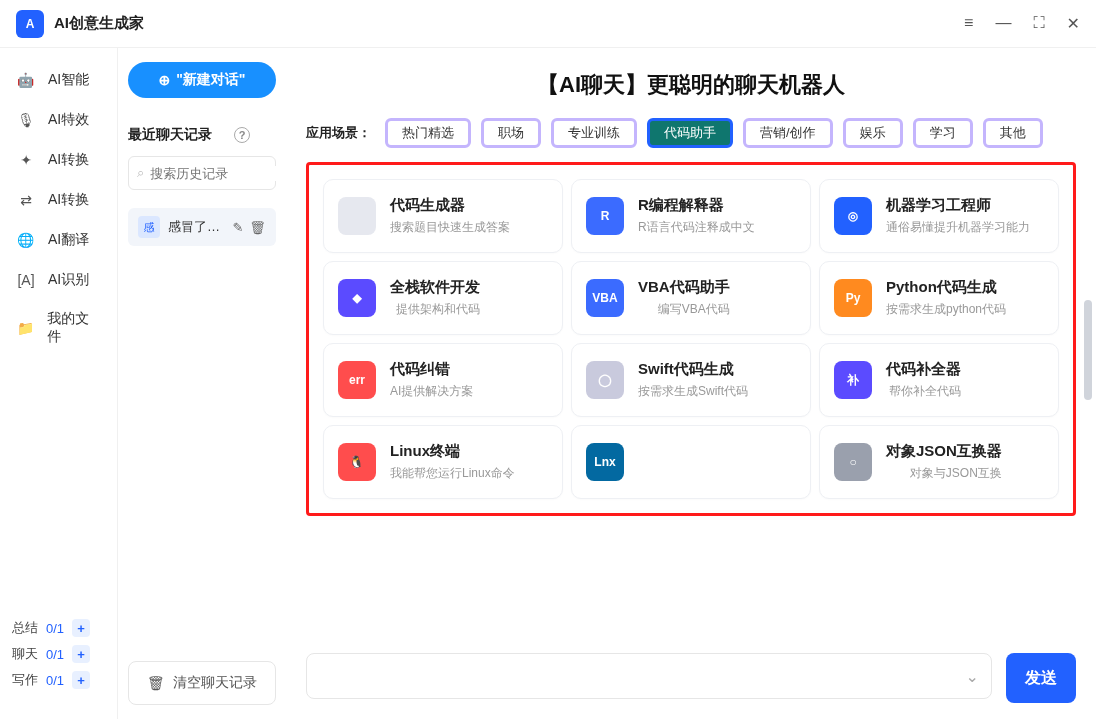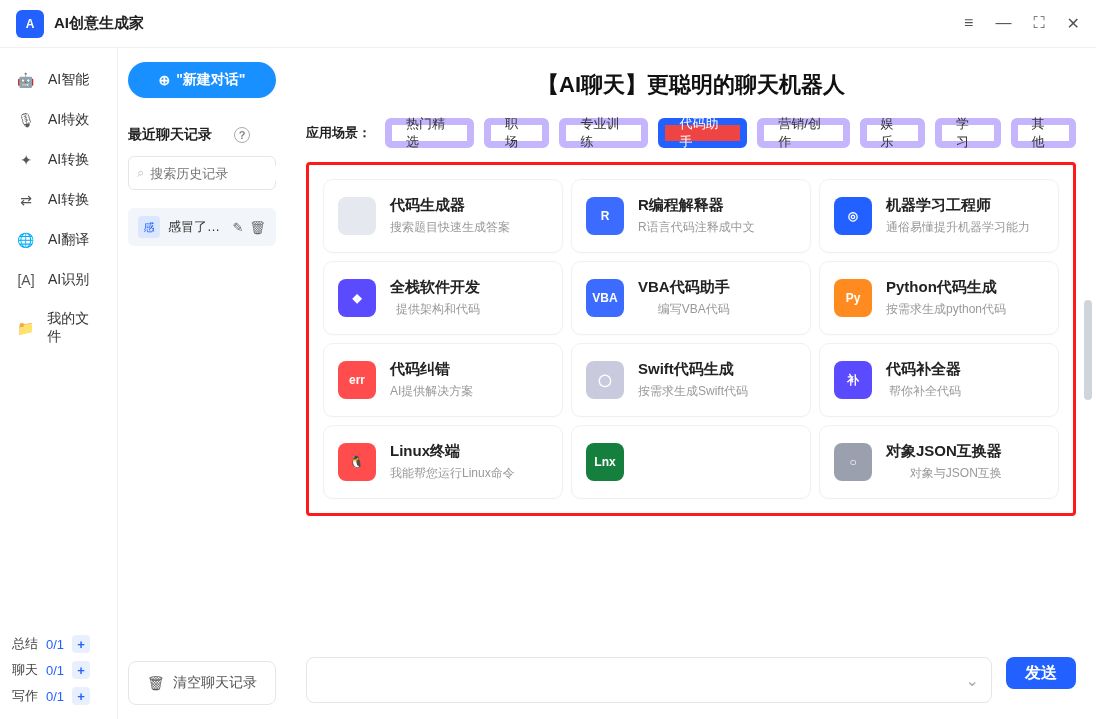--- a/index.html
+++ b/index.html
@@ -32,7 +32,7 @@
 .page-title { text-align:center; font-size:22px; font-weight:700; color:#111; margin:10px 0 18px; }
 .scene-row { display:flex; align-items:center; gap:10px; font-size:13px; margin-bottom:14px; }
 .scene-label { font-weight:700; color:#222; margin-right:4px; }
-.chip { height:30px; padding:0 14px; border:7px solid #c4b5fd; border-radius:6px; background:#fff; color:#333; font-size:13px; display:flex; align-items:center; cursor:pointer; }
+.chip { height:30px; padding:0 14px; border:3px solid #c4b5fd; border-radius:6px; background:#fff; color:#333; font-size:13px; display:flex; align-items:center; cursor:pointer; }
 .chip.active { background:#ef4444; border-color:#2261ff; color:#fff; }
 .card-grid-wrap { border:3px solid #ff1a1a; border-radius:4px; padding:14px; }
 .card-grid { display:grid; grid-template-columns:repeat(3,1fr); gap:8px; }

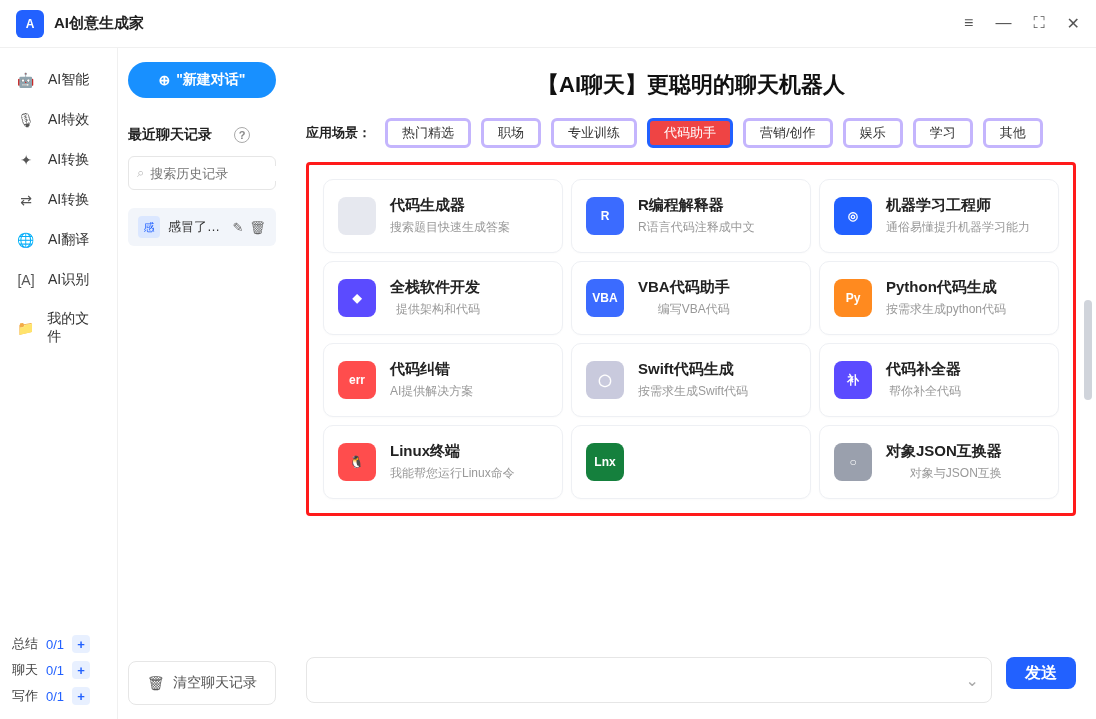--- a/index.html
+++ b/index.html
@@ -33,7 +33,7 @@
 .scene-row { display:flex; align-items:center; gap:10px; font-size:13px; margin-bottom:14px; }
 .scene-label { font-weight:700; color:#222; margin-right:4px; }
 .chip { height:30px; padding:0 14px; border:3px solid #c4b5fd; border-radius:6px; background:#fff; color:#333; font-size:13px; display:flex; align-items:center; cursor:pointer; }
-.chip.active { background:#ef4444; border-color:#2261ff; color:#fff; }
+.chip.active { background:#0f766e; border-color:#2261ff; color:#fff; }
 .card-grid-wrap { border:3px solid #ff1a1a; border-radius:4px; padding:14px; }
 .card-grid { display:grid; grid-template-columns:repeat(3,1fr); gap:8px; }
 .card { background:#fff; border:1px solid #eef0f4; border-radius:10px; padding:16px 14px; display:flex; align-items:center; gap:14px; cursor:pointer; box-shadow:0 1px 2px rgba(0,0,0,0.02); }

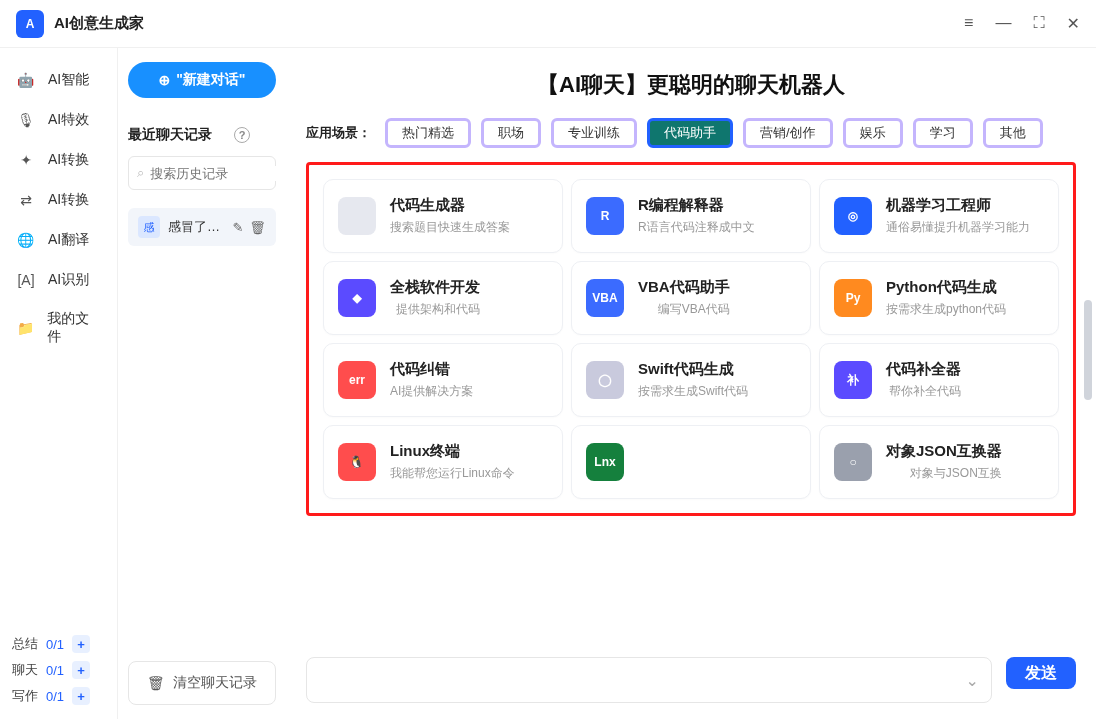--- a/index.html
+++ b/index.html
@@ -227,7 +227,7 @@
             </div>
           </div>
           <div class="card">
-            <div class="card-icon" style="background:#15803d;color:#fff">Lnx</div>
+            <div class="card-icon" style="background:#0369a1;color:#fff">Lnx</div>
           </div>
           <div class="card">
             <div class="card-icon" style="background:#9aa0ad;color:#fff">○</div>

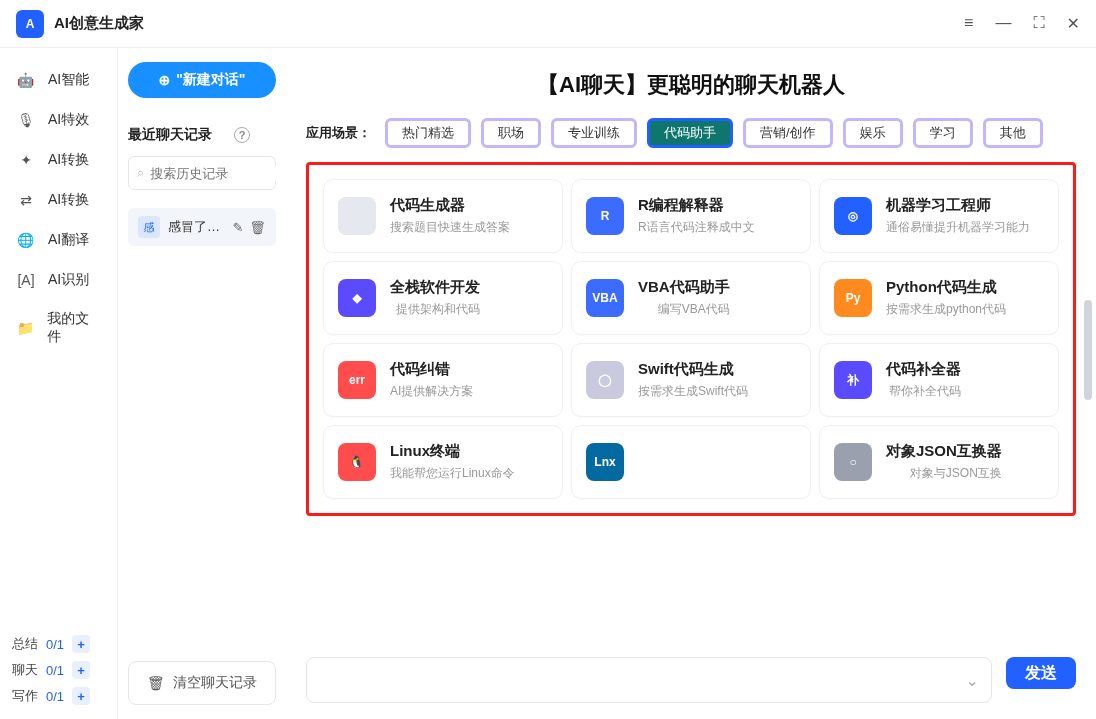--- a/index.html
+++ b/index.html
@@ -13,7 +13,7 @@
 .sidebar { width:118px; border-right:1px solid #f0f0f0; display:flex; flex-direction:column; padding-top:12px; }
 .sidebar-item { display:flex; align-items:center; gap:12px; padding:10px 16px; font-size:14px; color:#333; cursor:pointer; }
 .sidebar-icon { width:20px; height:20px; display:inline-flex; align-items:center; justify-content:center; color:#555; }
-.sidebar-footer { margin-top:auto; padding:10px 12px 10px; font-size:13px; color:#444; }
+.sidebar-footer { margin-top:auto; padding:10px 12px 26px; font-size:13px; color:#444; }
 .footer-row { display:flex; align-items:center; gap:8px; padding:4px 0; }
 .footer-count { color:#2261ff; }
 .plus-badge { width:18px; height:18px; border-radius:4px; background:#e8f0ff; color:#2261ff; display:flex; align-items:center; justify-content:center; font-weight:700; cursor:pointer; }

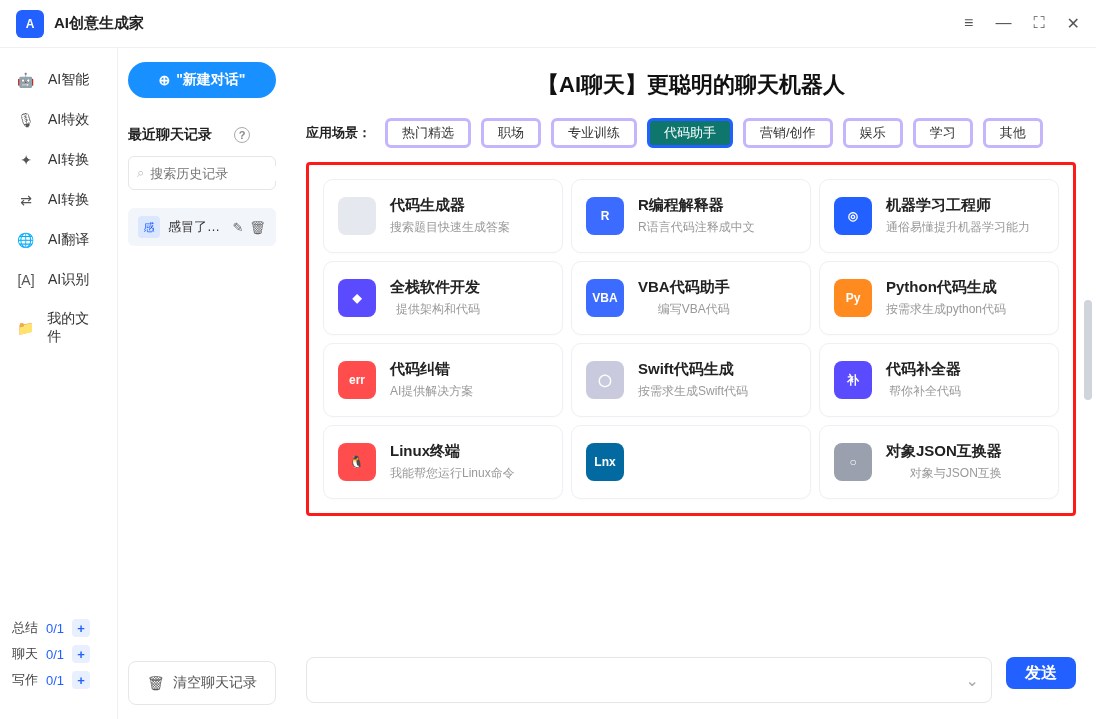--- a/index.html
+++ b/index.html
@@ -43,7 +43,7 @@
 .input-row { margin-top:auto; display:flex; gap:14px; padding-top:18px; }
 .chat-input { flex:1; height:46px; border:1px solid #e6e6e6; border-radius:8px; display:flex; align-items:center; padding:0 12px; }
 .chat-input .chev { margin-left:auto; color:#aaa; }
-.send-btn { width:70px; height:32px; background:#2261ff; color:#fff; border:none; border-radius:8px; font-size:16px; font-weight:600; cursor:pointer; }
+.send-btn { width:70px; height:50px; background:#2261ff; color:#fff; border:none; border-radius:8px; font-size:16px; font-weight:600; cursor:pointer; }
 .custom-scrollbar { position:absolute; right:4px; top:300px; width:8px; height:100px; background:#d0d4db; border-radius:4px; }
 </style>
 </head>

